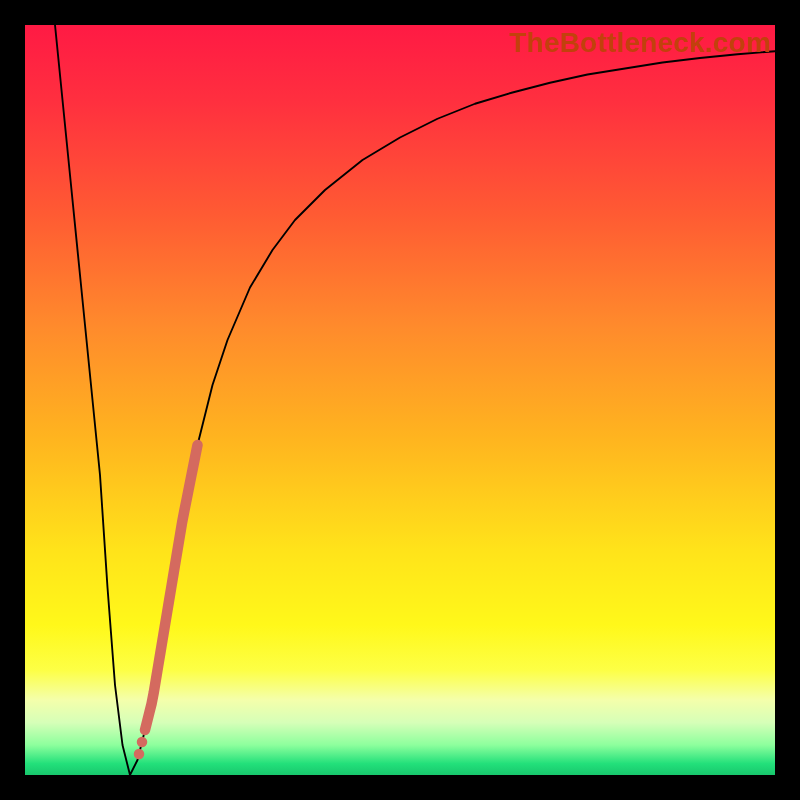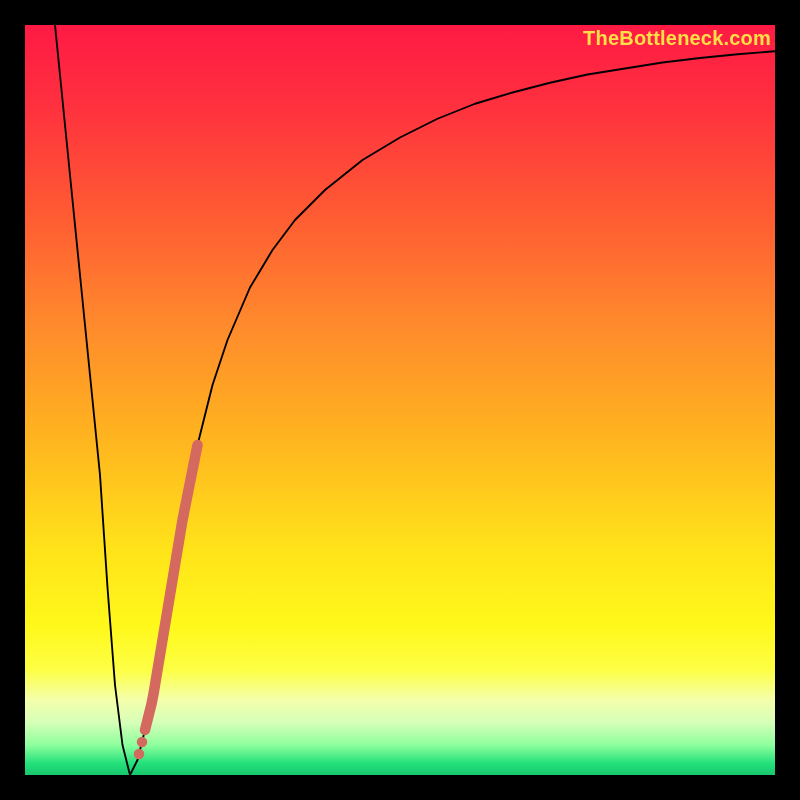--- a/index.html
+++ b/index.html
@@ -38,9 +38,9 @@
     right: 4px;
     top: 2px;
     font-family: Arial, Helvetica, sans-serif;
-    font-size: 20px;
+    font-size: 28px;
     font-weight: 600;
-    color: #fde047;
+    color: #c2410c;
     letter-spacing: 0.2px;
   }
   svg.curve {

